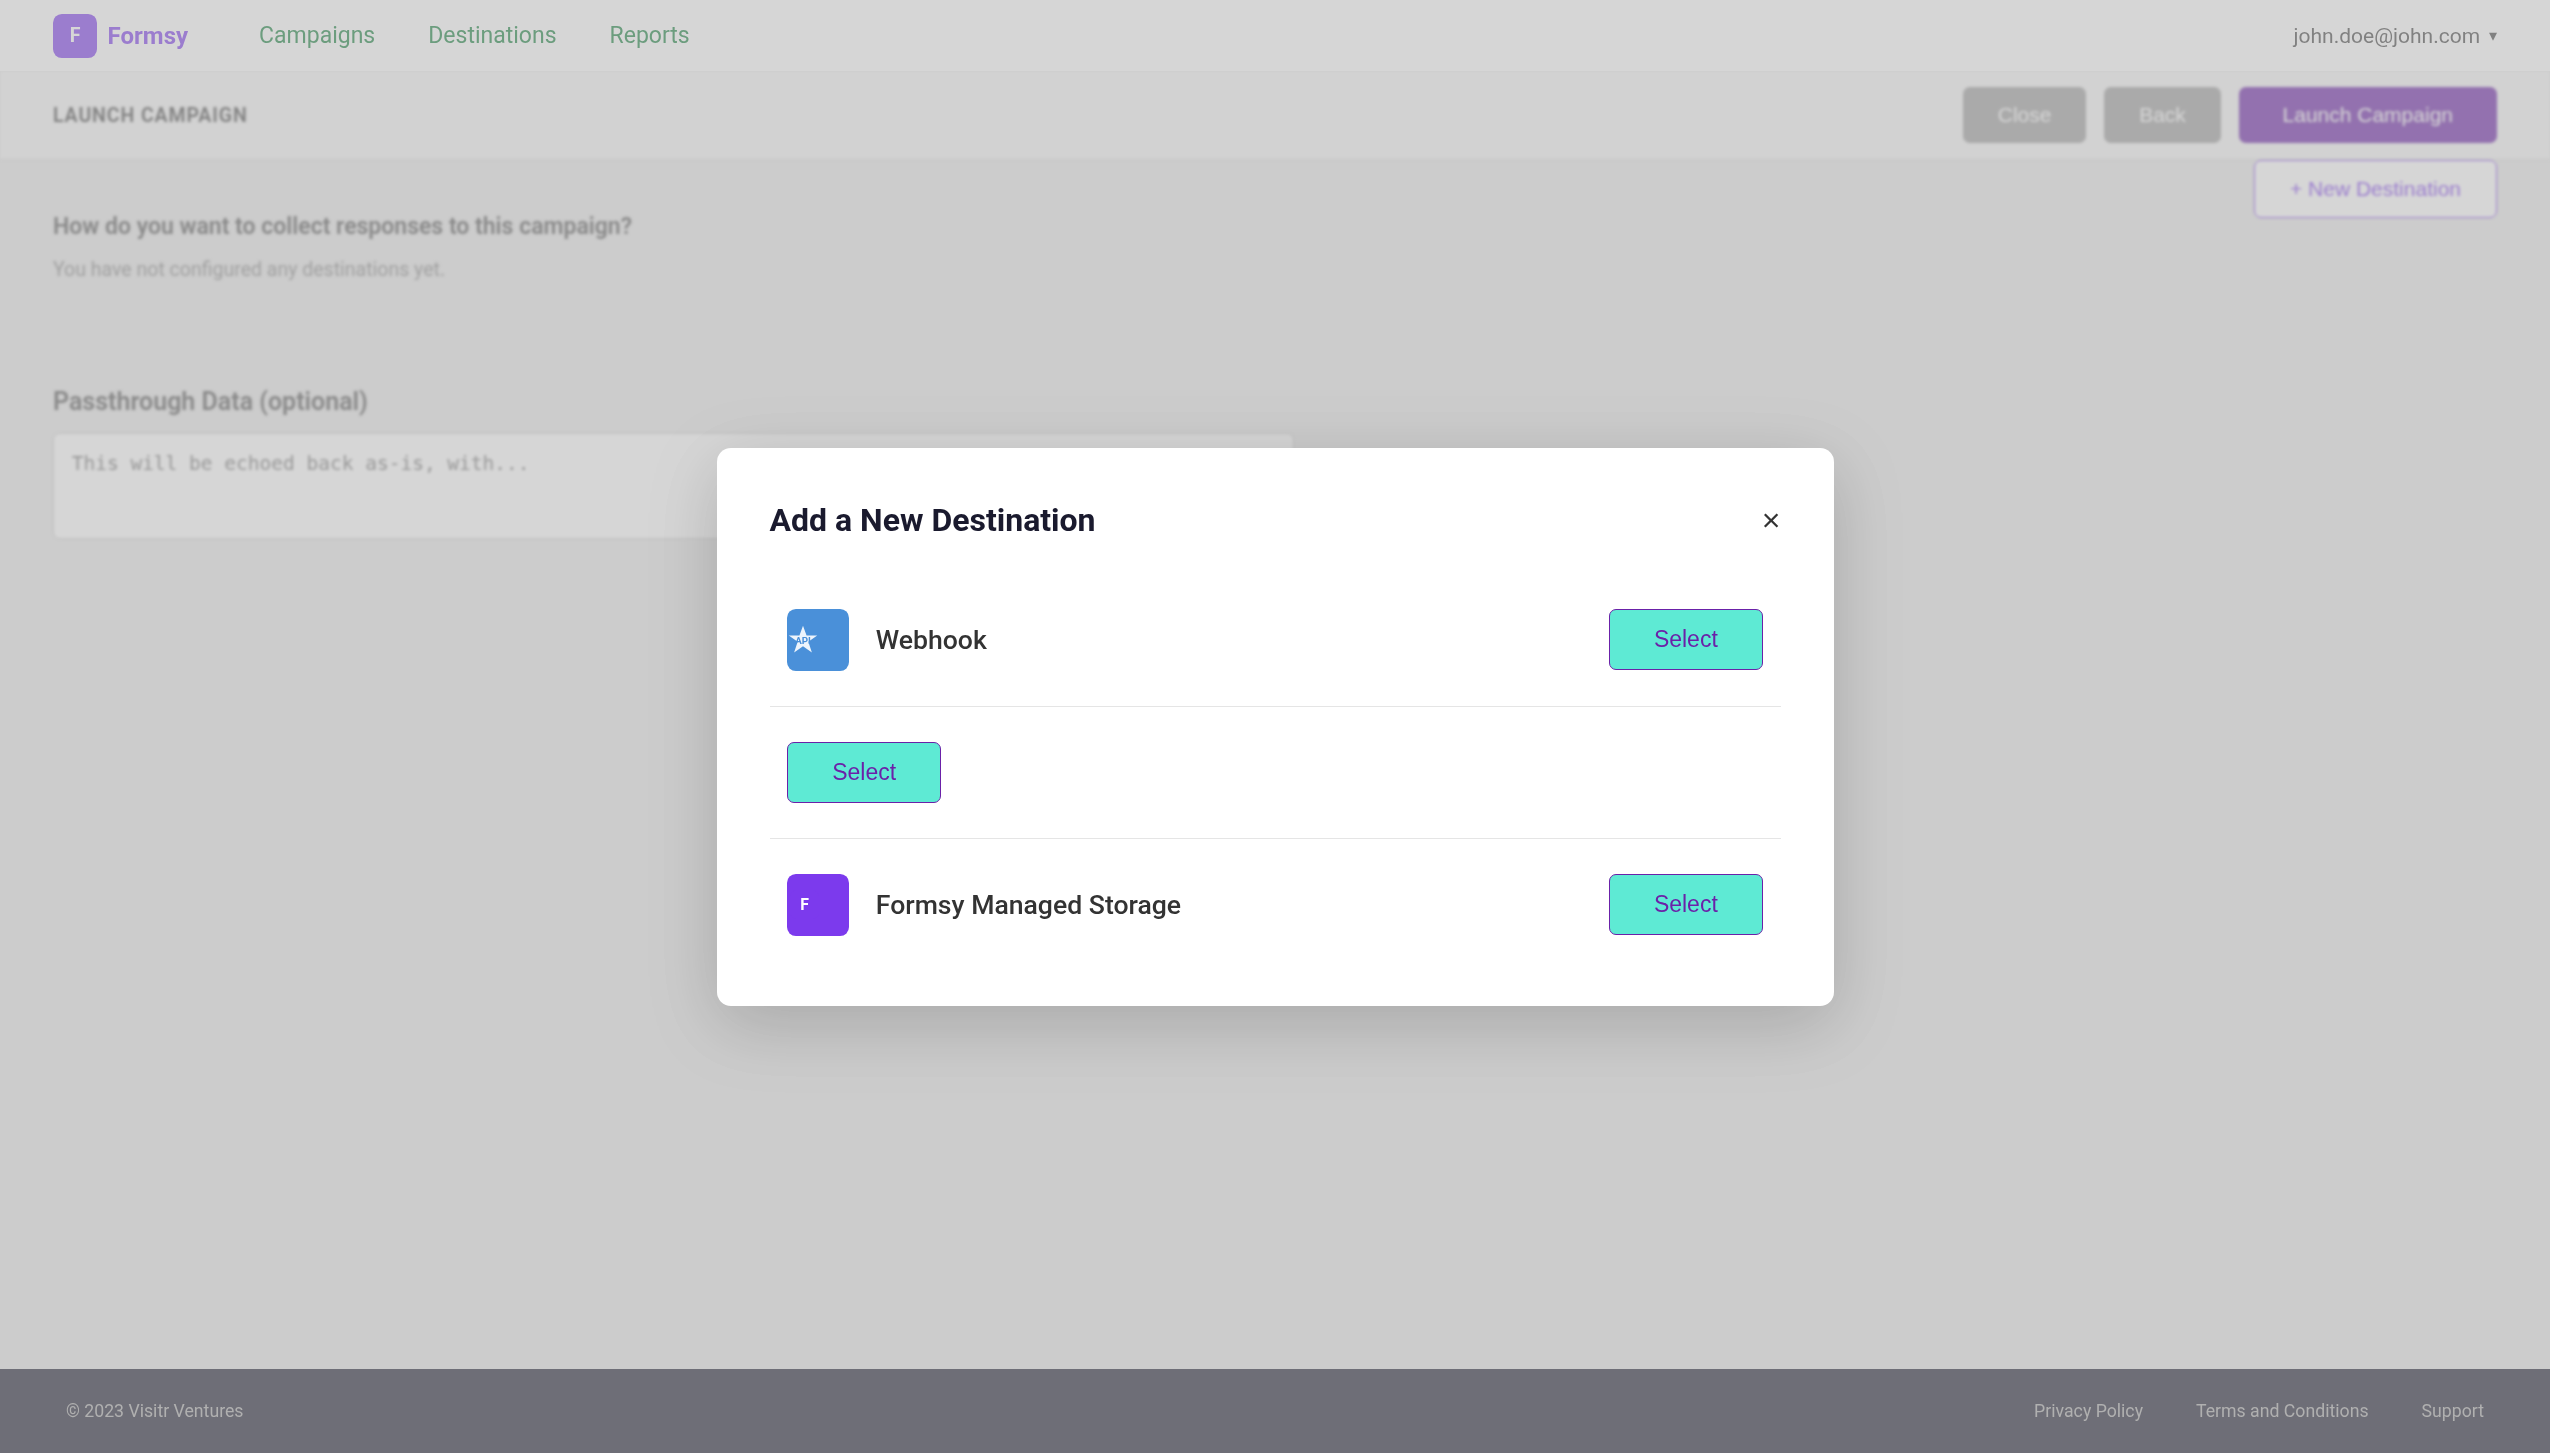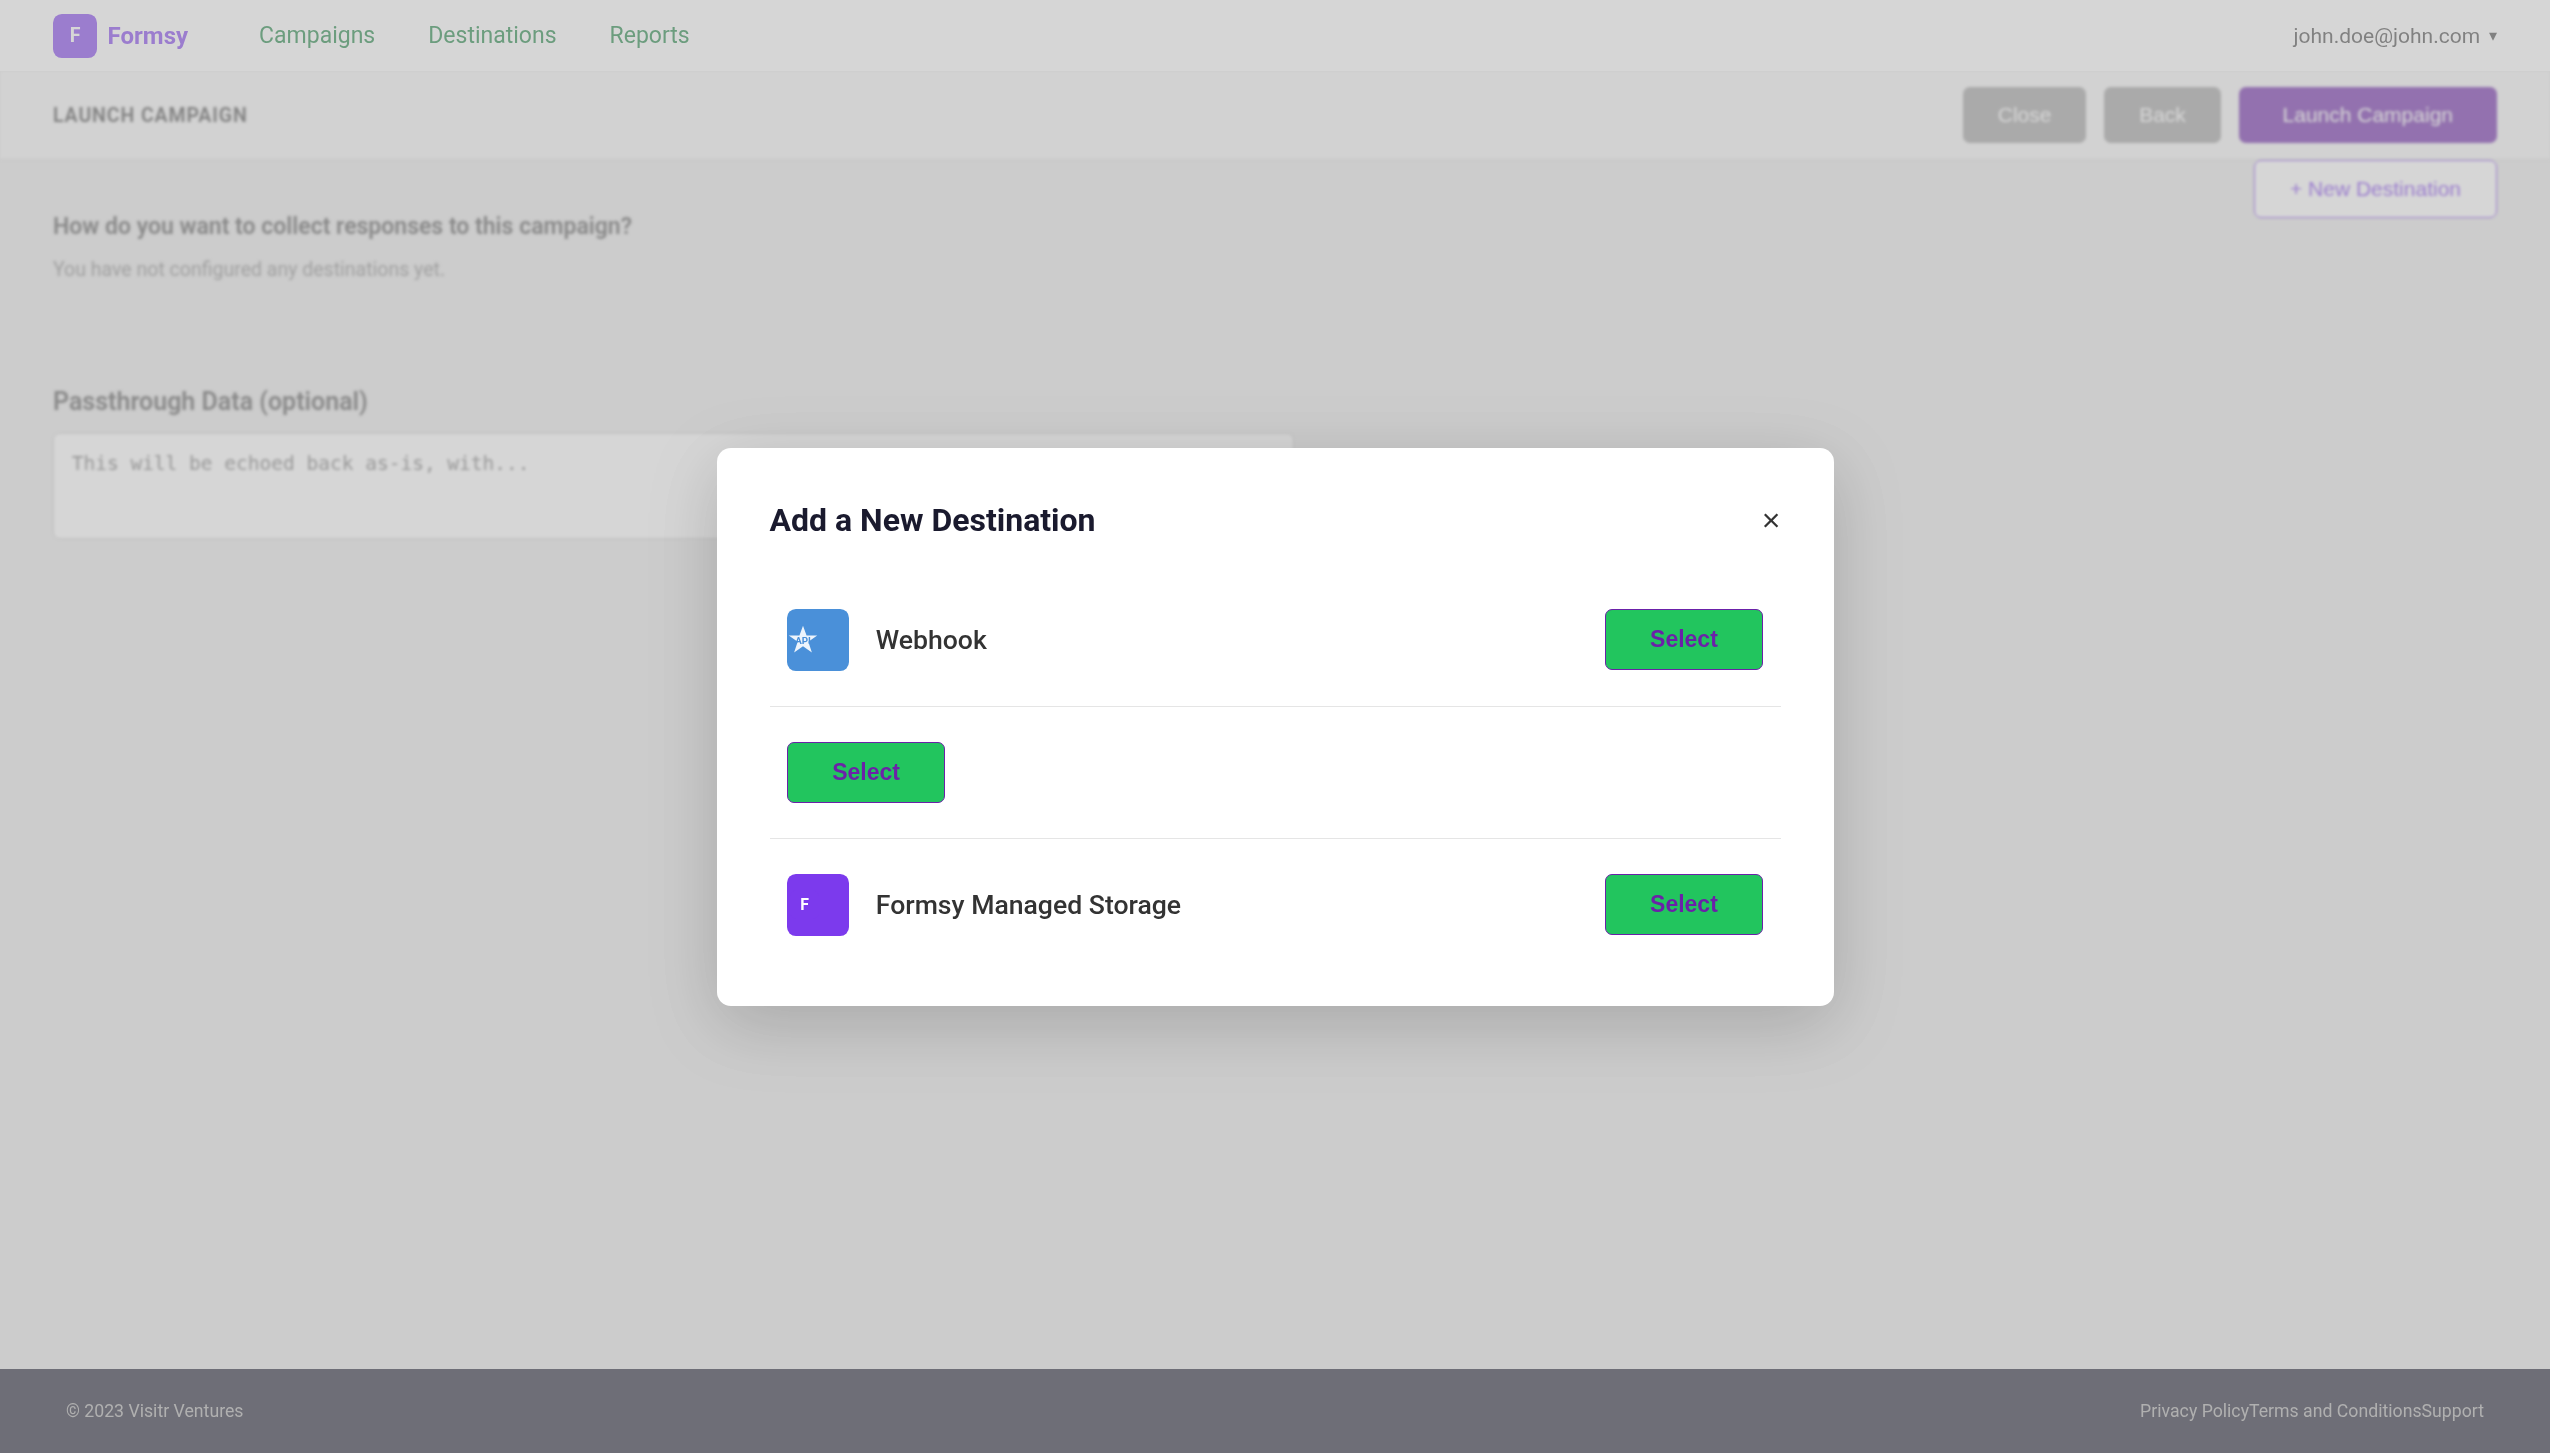--- a/index.html
+++ b/index.html
@@ -288,10 +288,10 @@
       font-size: 23px;
       border: 1.8px solid #6b21a8;
       color: #6b21a8;
-      background: #22c55e;
+      background: #5eead4;
       border-radius: 7px;
       cursor: pointer;
-      font-weight: 700;
+      font-weight: 400;
     }
 
     

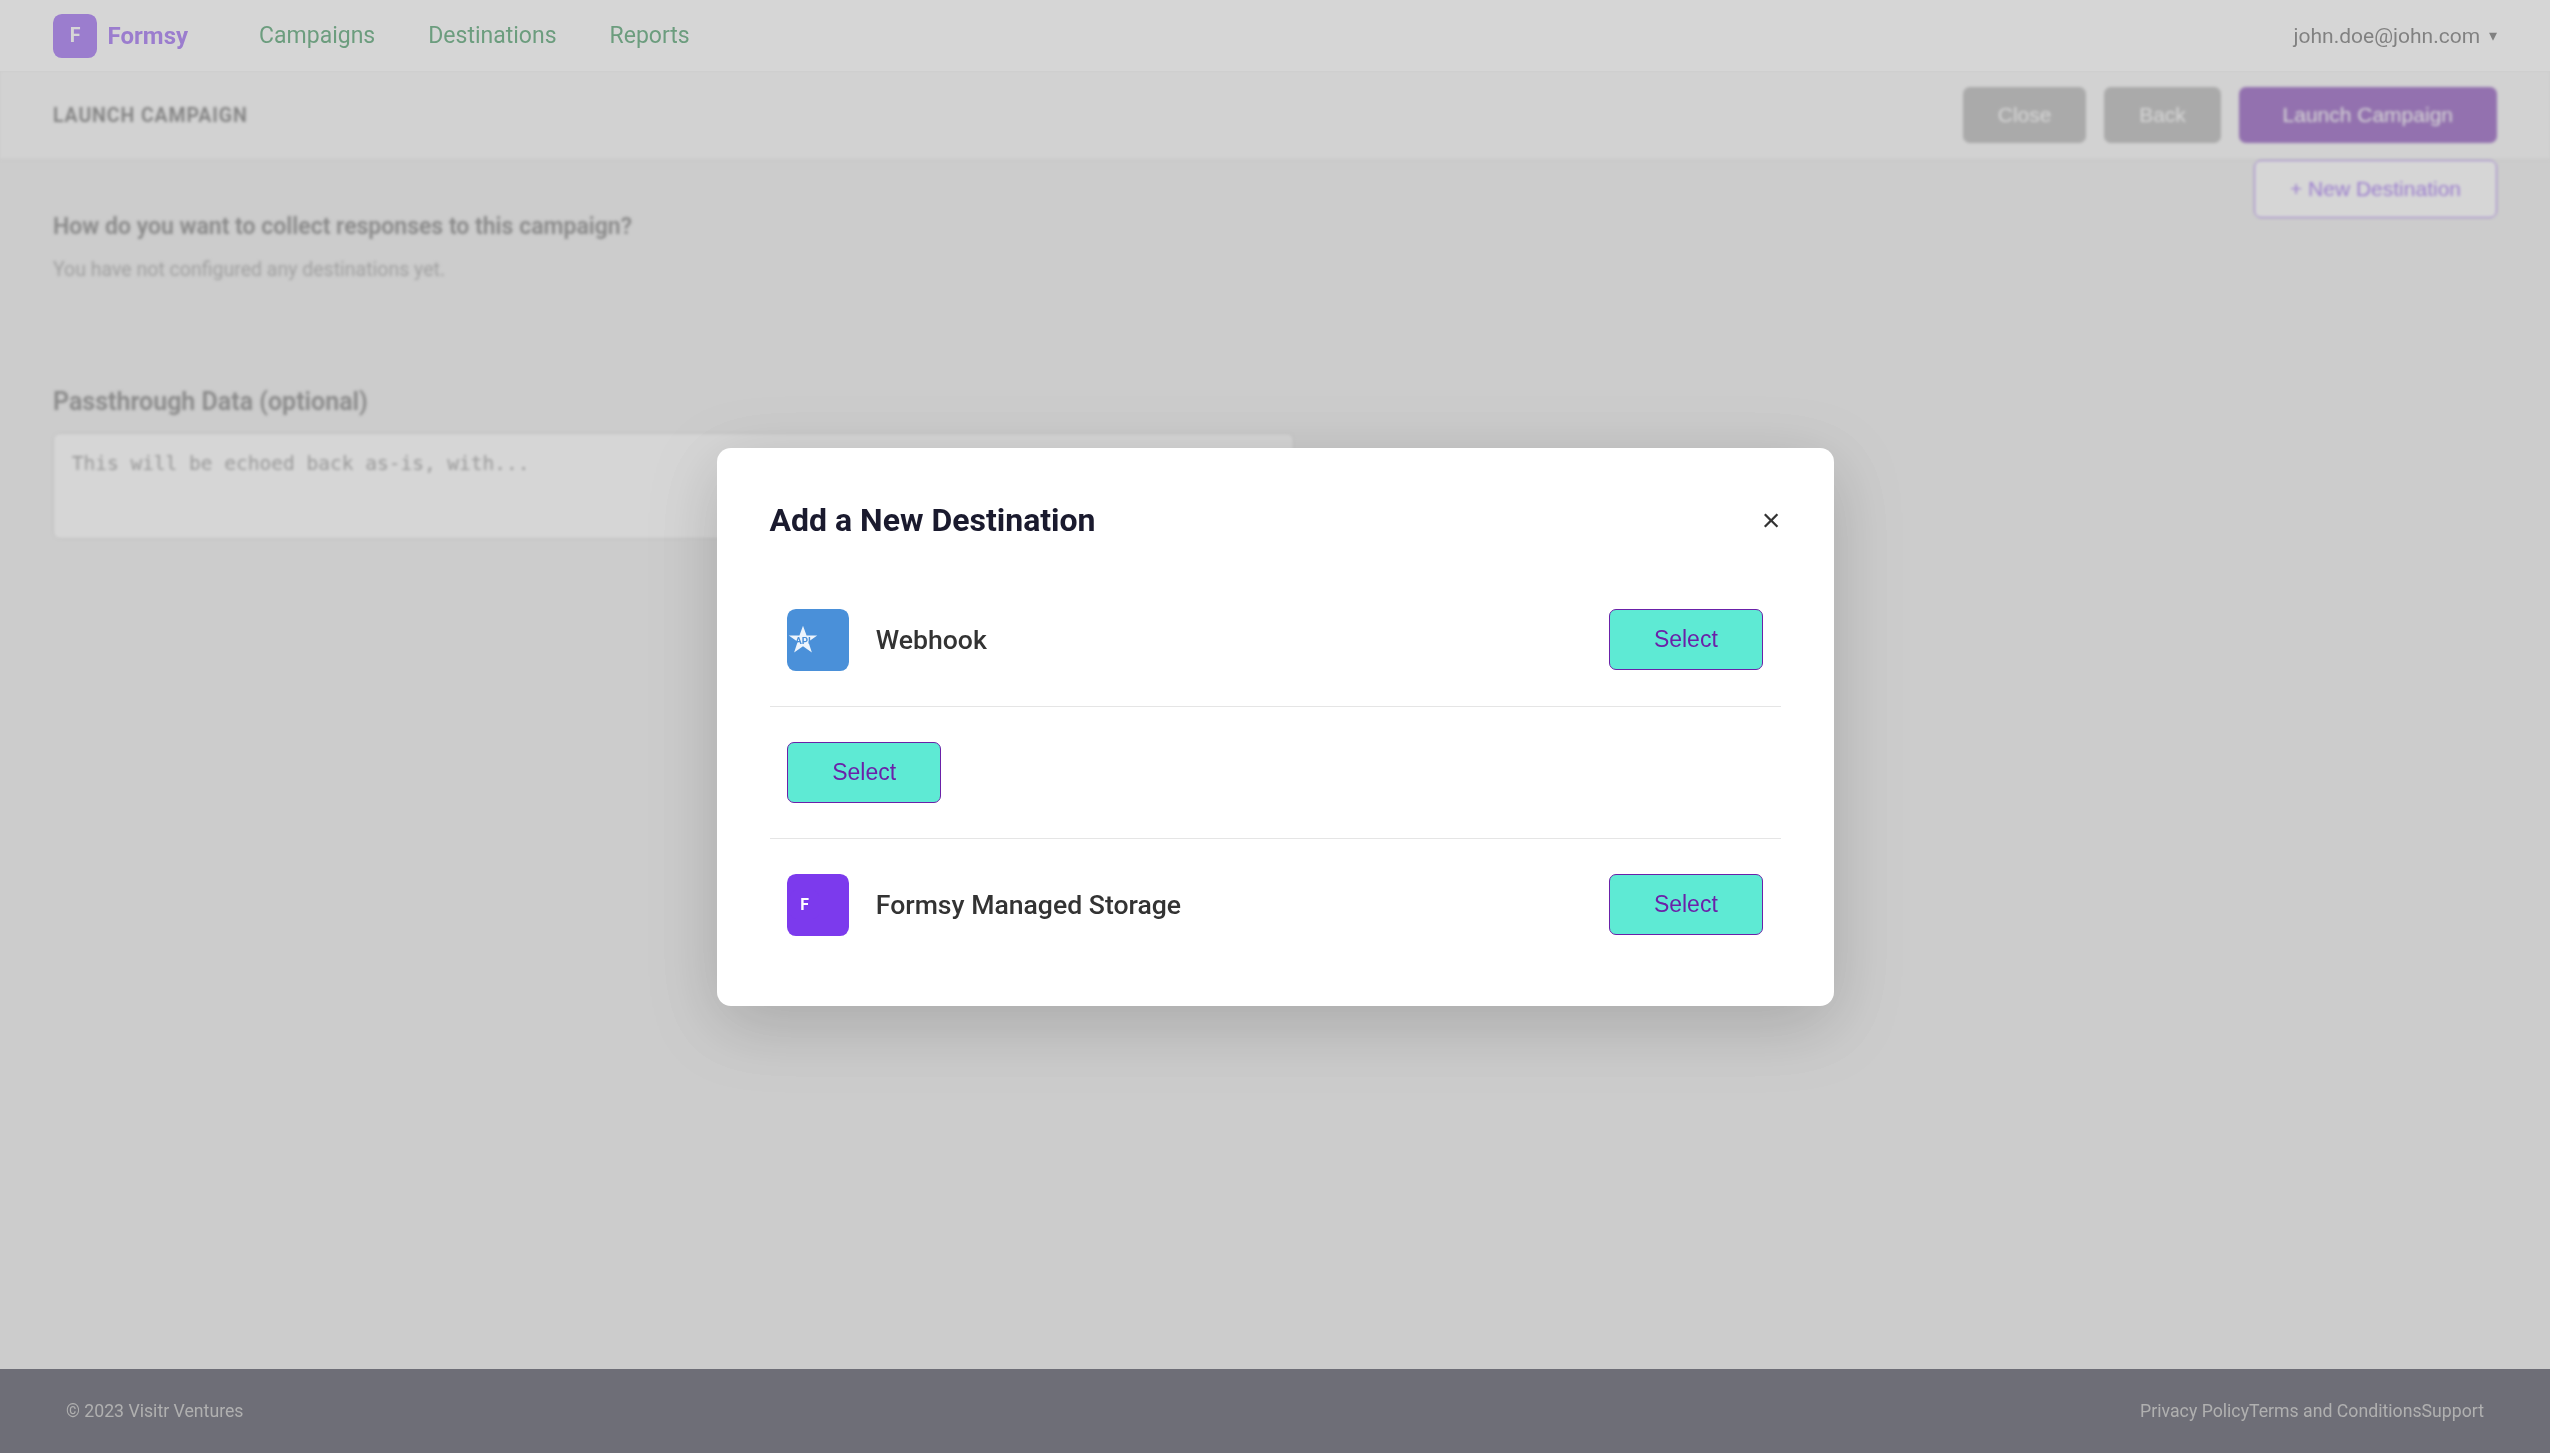--- a/index.html
+++ b/index.html
@@ -316,6 +316,7 @@
 
     .footer-links {
       display: flex;
+      gap: 53px;
     }
 
     .footer-link {

